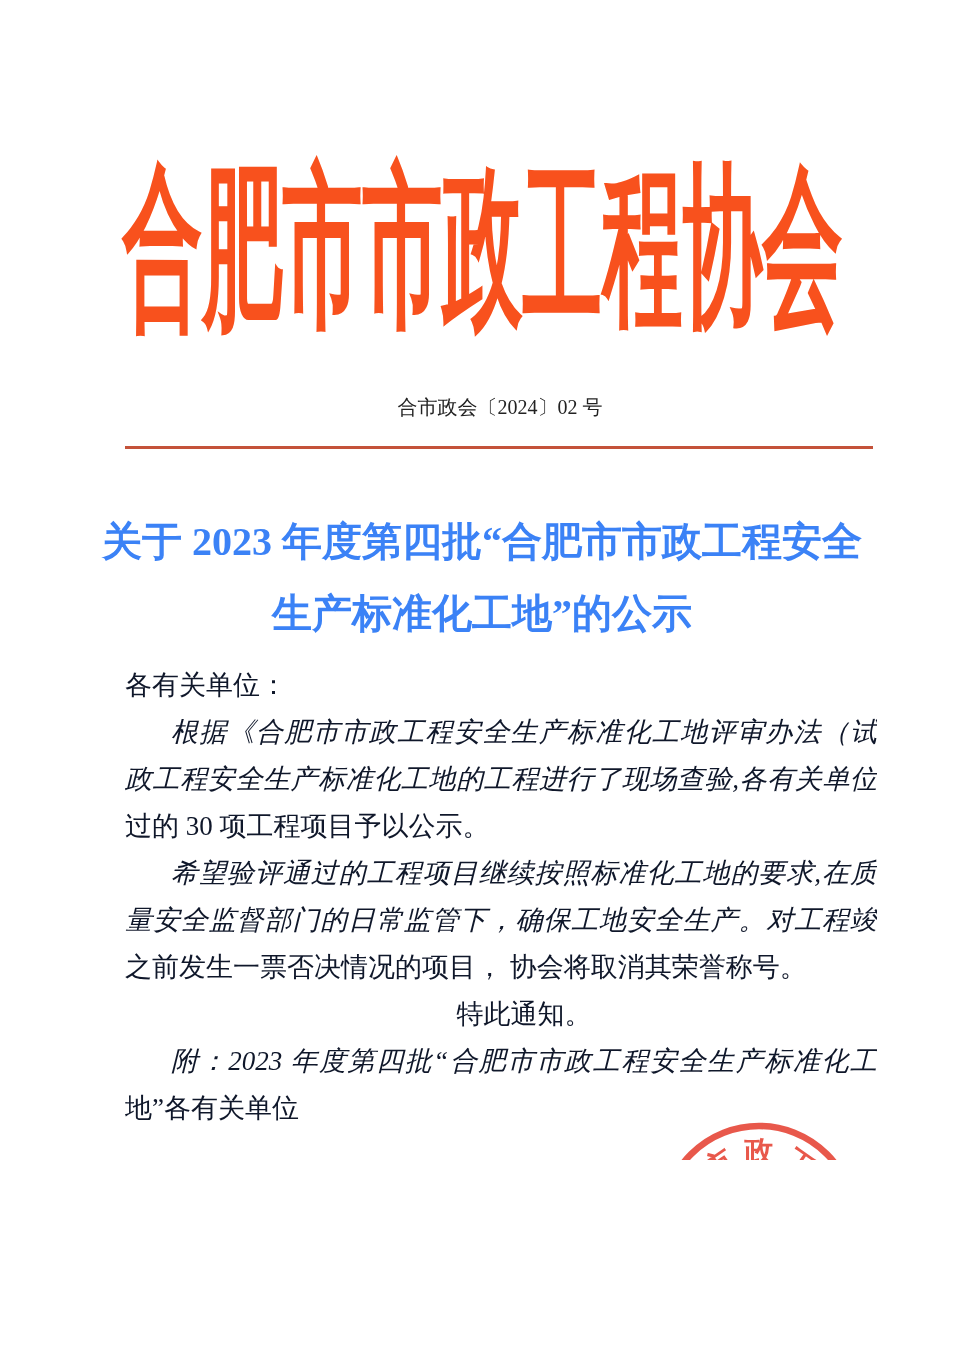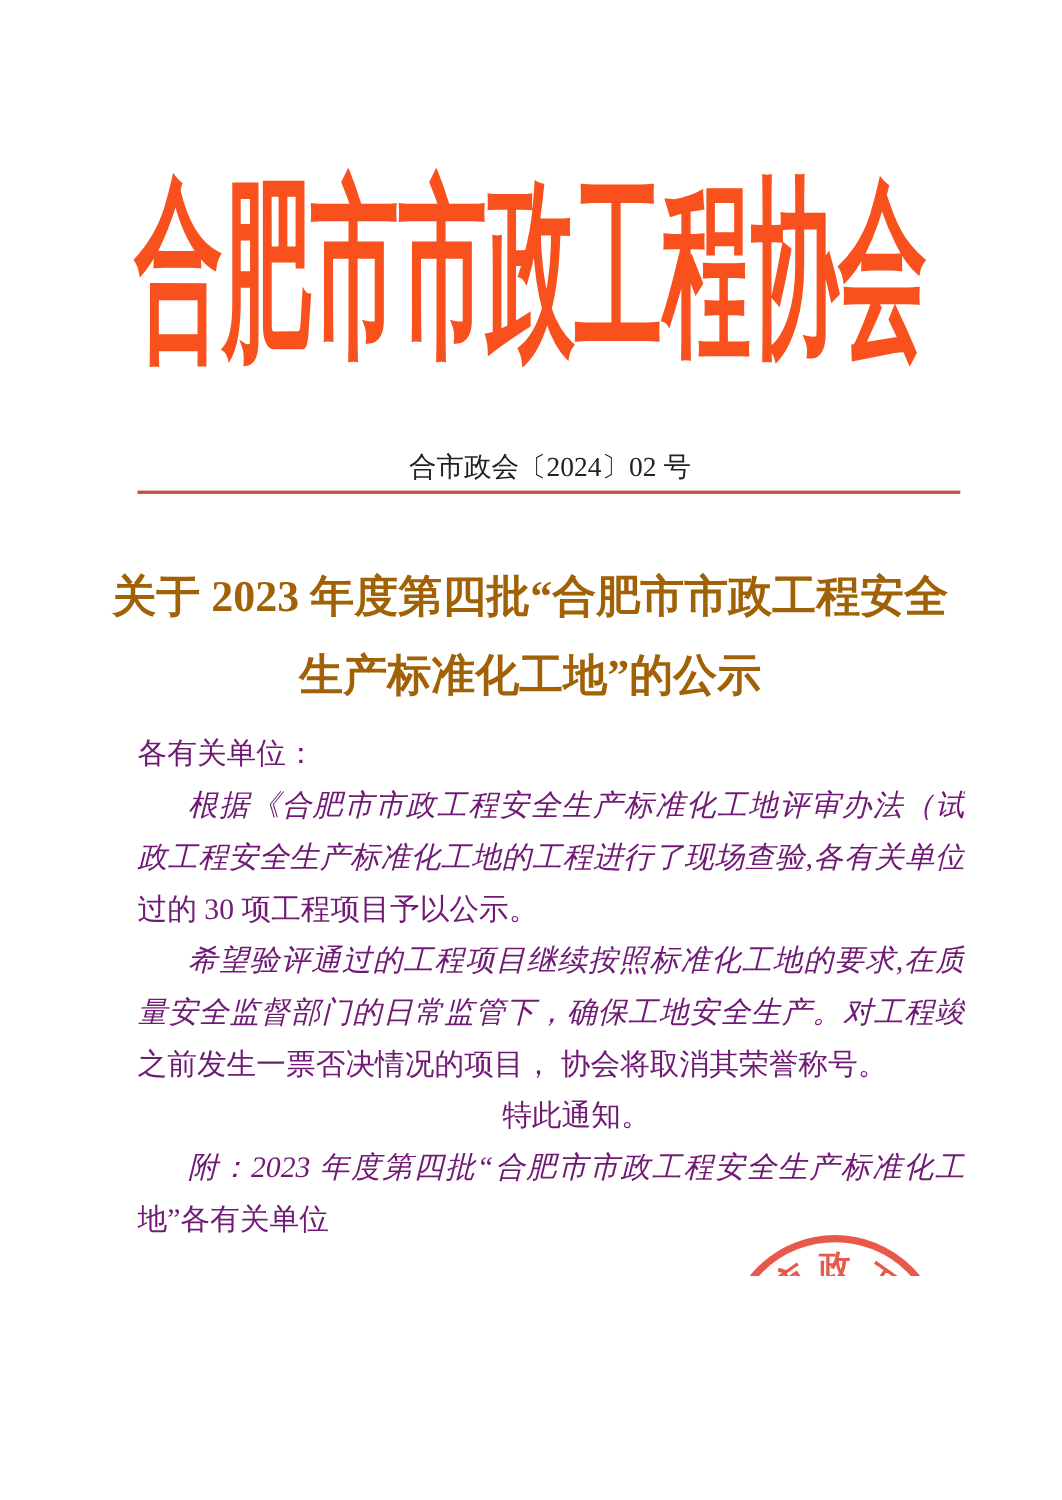--- a/index.html
+++ b/index.html
@@ -30,11 +30,11 @@
   }
   .doc-number {
     position: absolute;
-    top: 410px;
+    top: 391px;
     left: 125px;
     width: 750px;
     text-align: center;
-    font-size: 25px;
+    font-size: 20px;
     line-height: 32px;
     color: #222;
     white-space: nowrap;

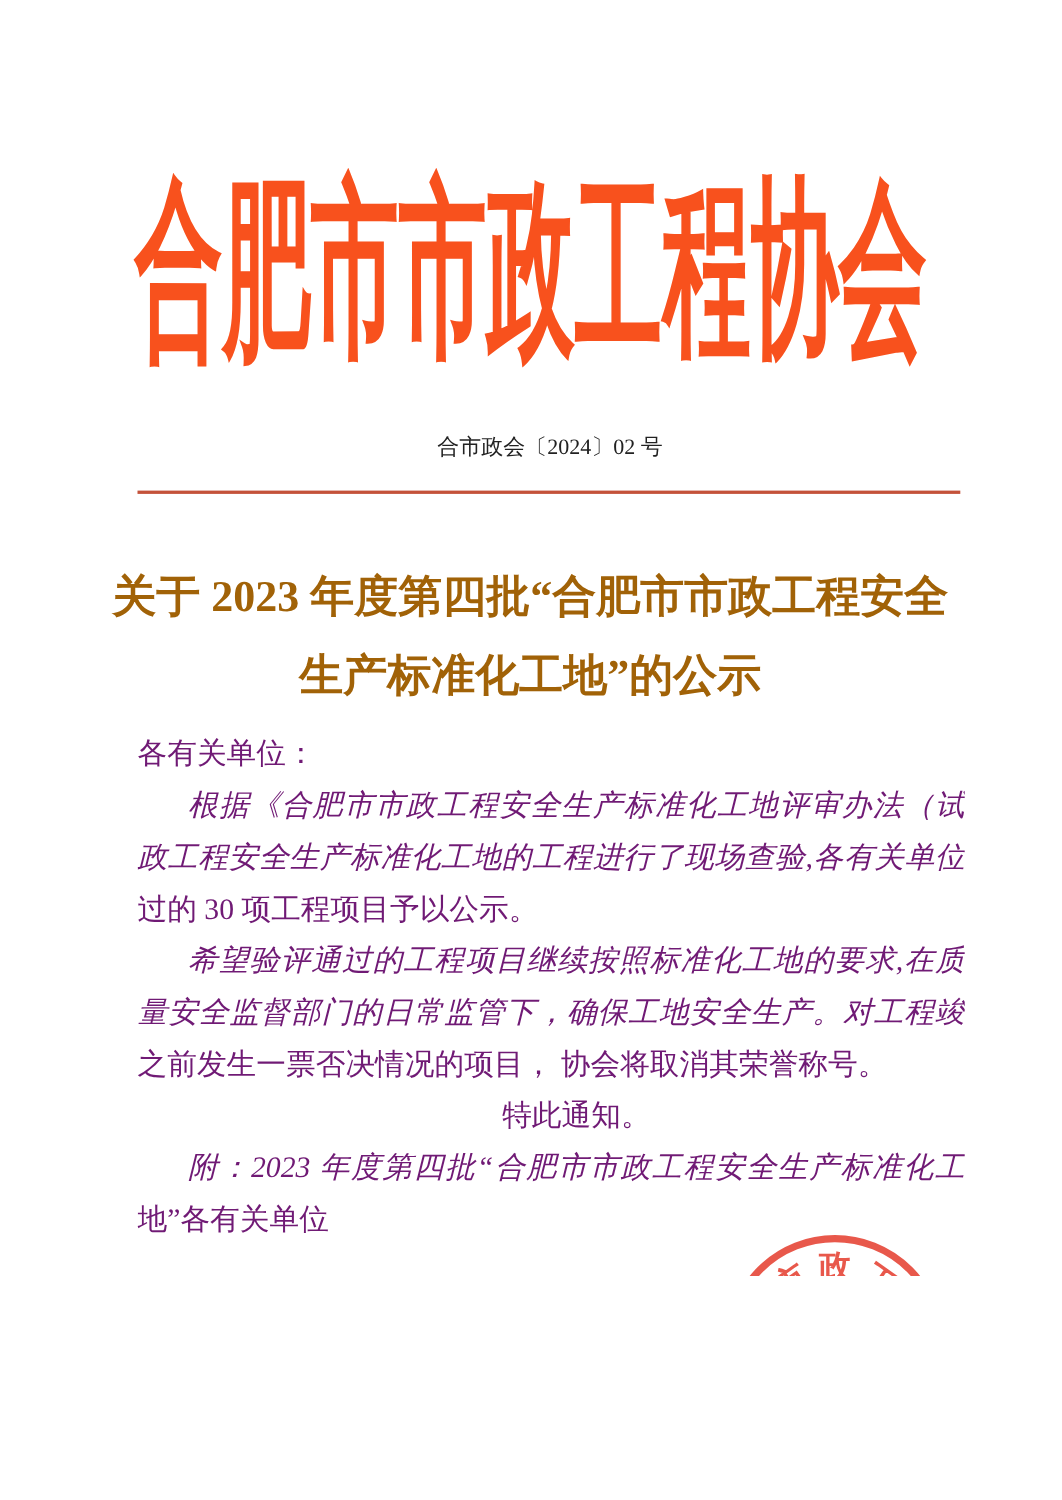--- a/index.html
+++ b/index.html
@@ -56,7 +56,7 @@
     font-weight: bold;
     font-size: 40px;
     line-height: 72px;
-    color: #a16207;
+    color: #3b82f6;
   }
   .title .title-line { white-space: nowrap; }
   .body-text {

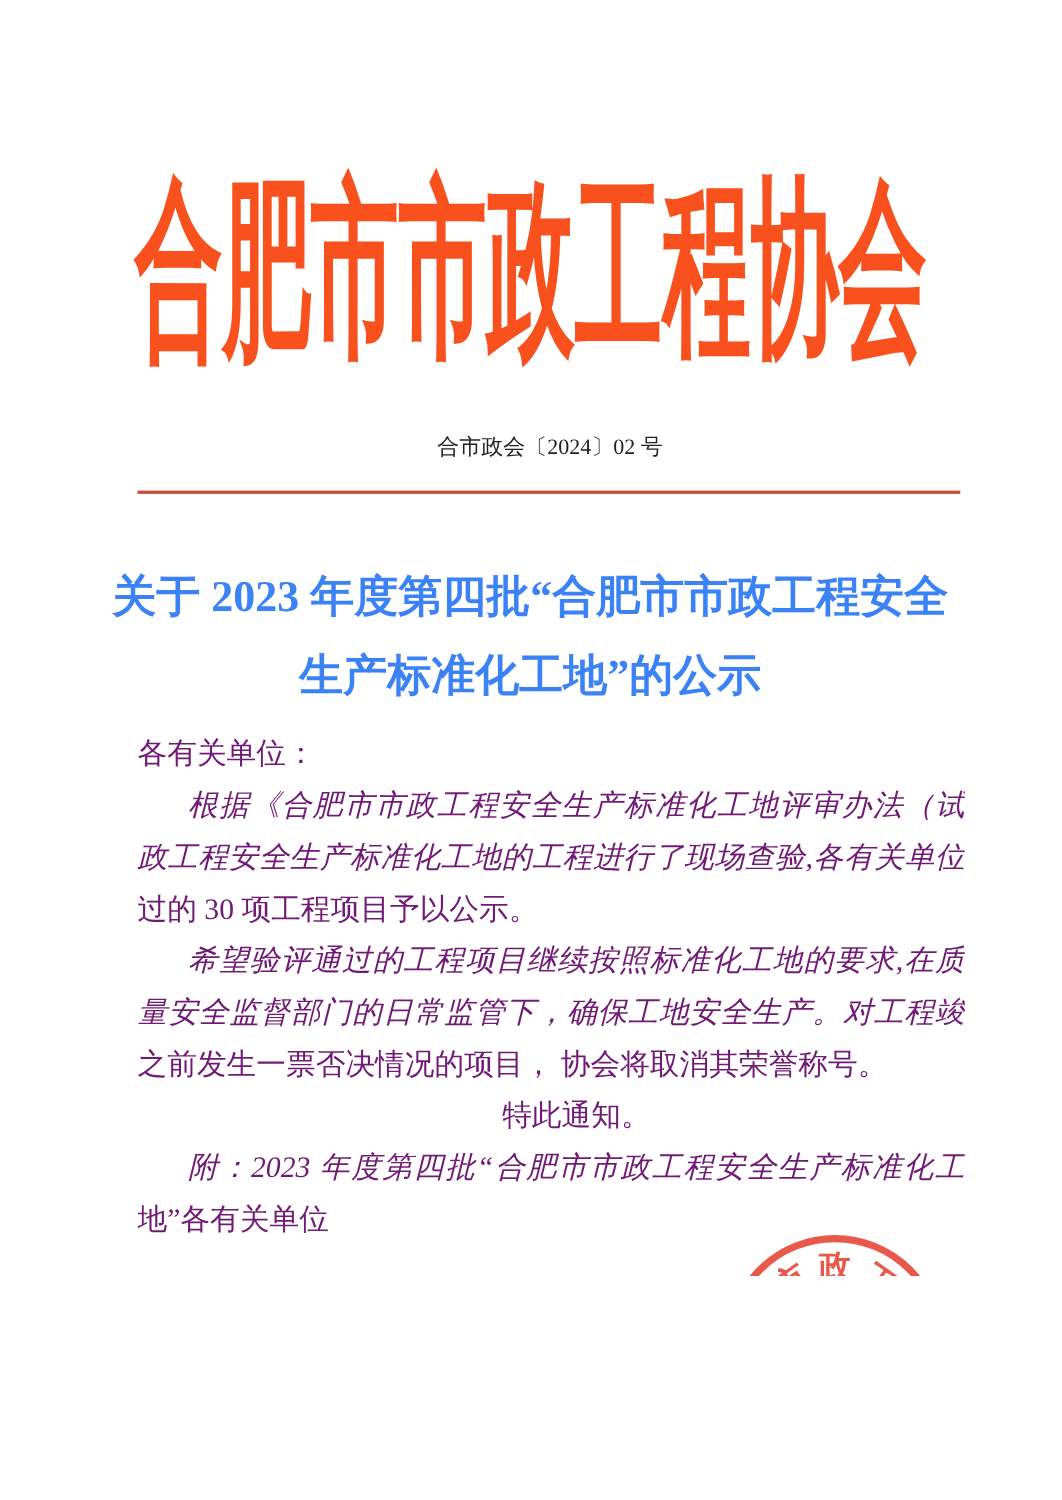--- a/index.html
+++ b/index.html
@@ -65,7 +65,7 @@
     left: 125px;
     width: 752px;
     font-size: 27px;
-    color: #701a75;
+    color: #0f172a;
   }
   .body-text .line {
     height: 47px;

